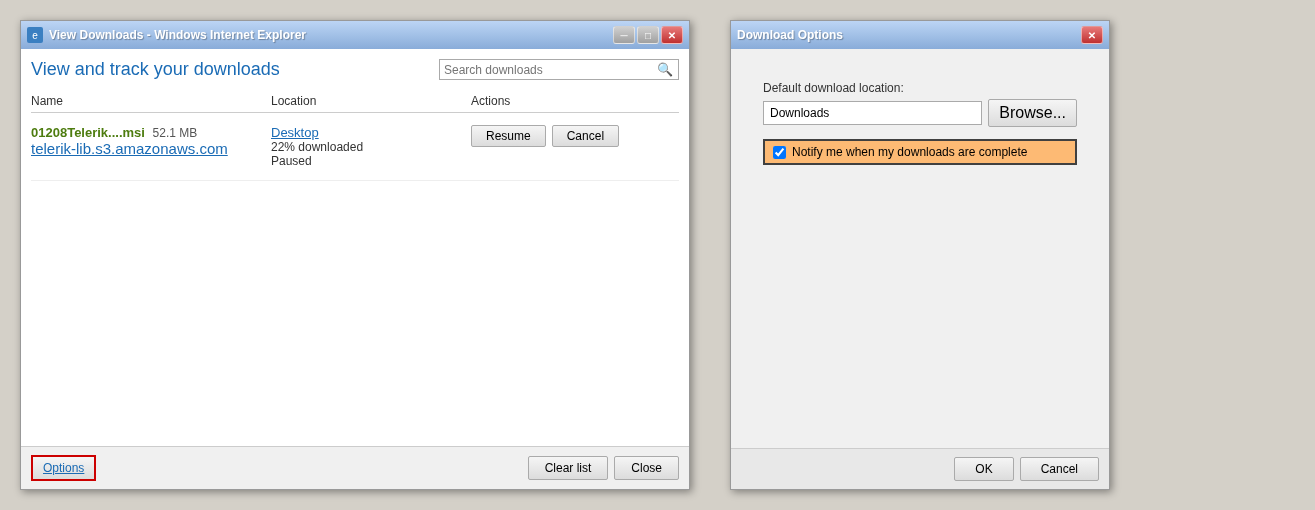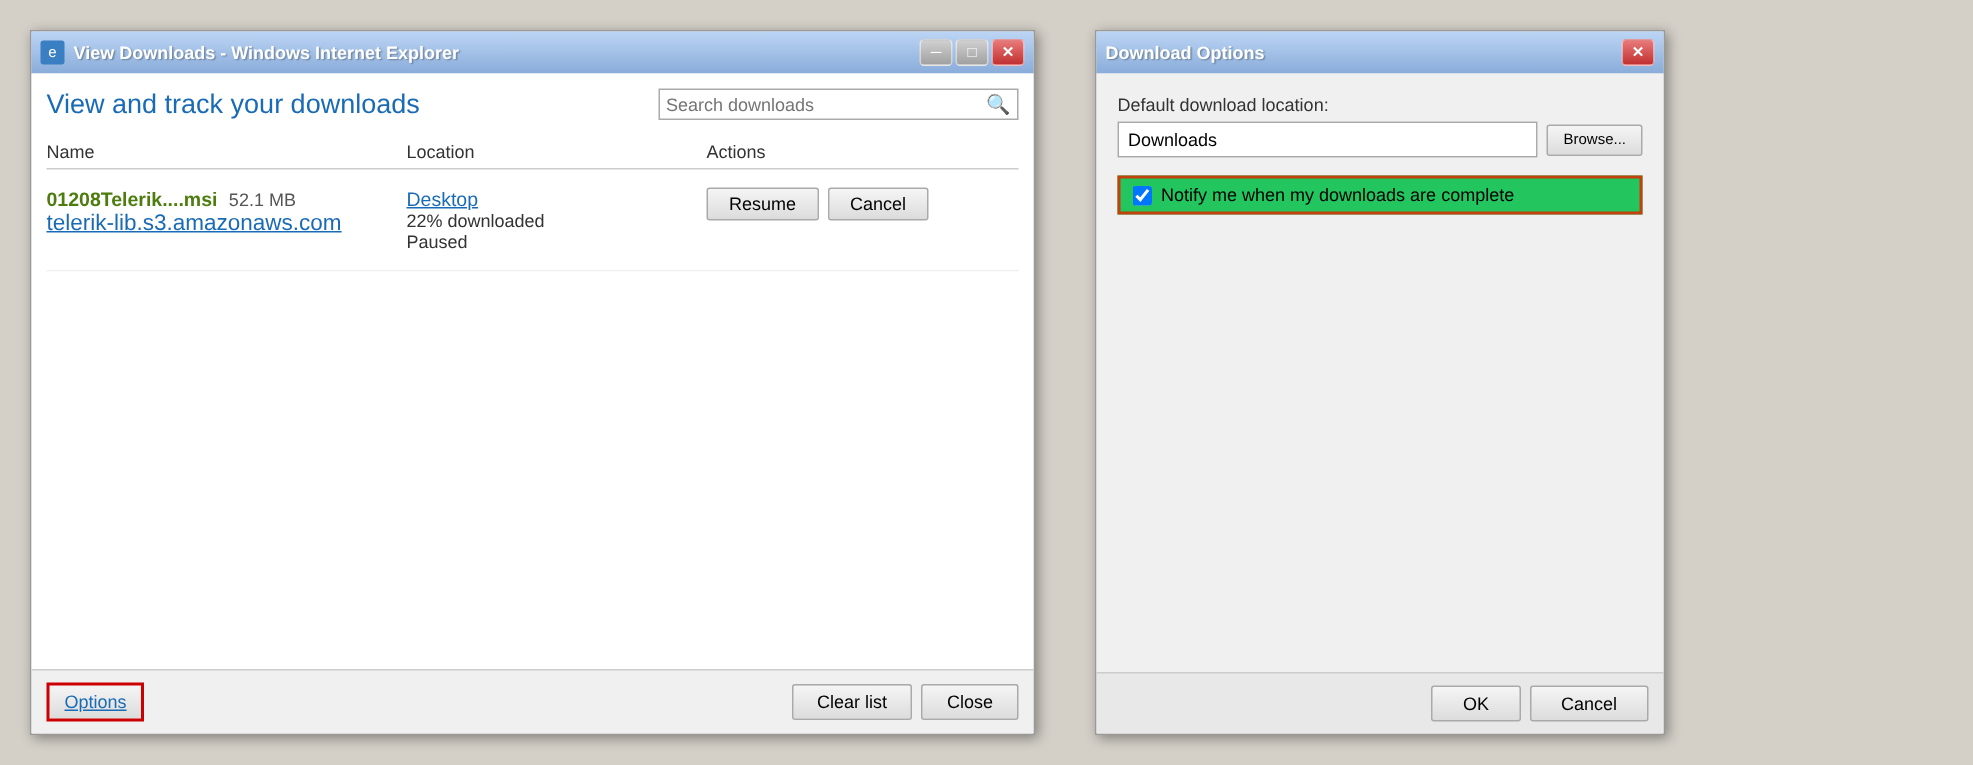--- a/index.html
+++ b/index.html
@@ -237,7 +237,7 @@
 
     .dialog-body {
       background: #f0f0f0;
-      padding: 14px;
+      padding: 32px;
       flex: 1;
     }
 

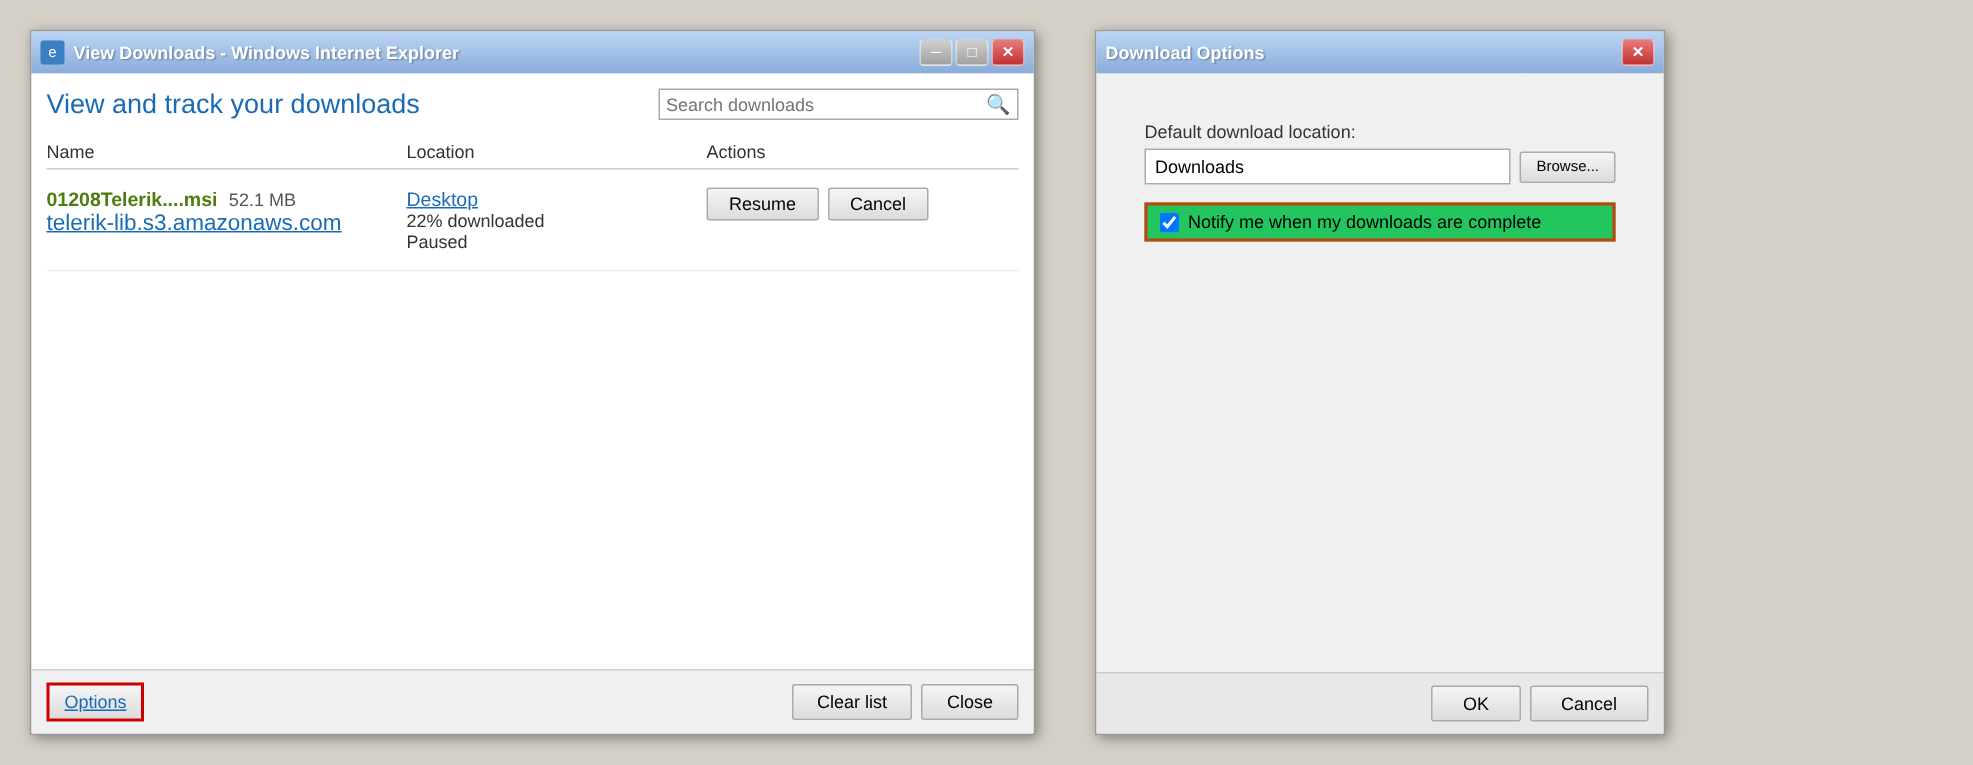--- a/index.html
+++ b/index.html
@@ -267,7 +267,7 @@
       background: linear-gradient(to bottom, #f5f5f5, #dcdcdc);
       border: 1px solid #aaa;
       padding: 4px 10px;
-      font-size: 10px;
+      font-size: 16px;
       cursor: pointer;
       border-radius: 2px;
     }

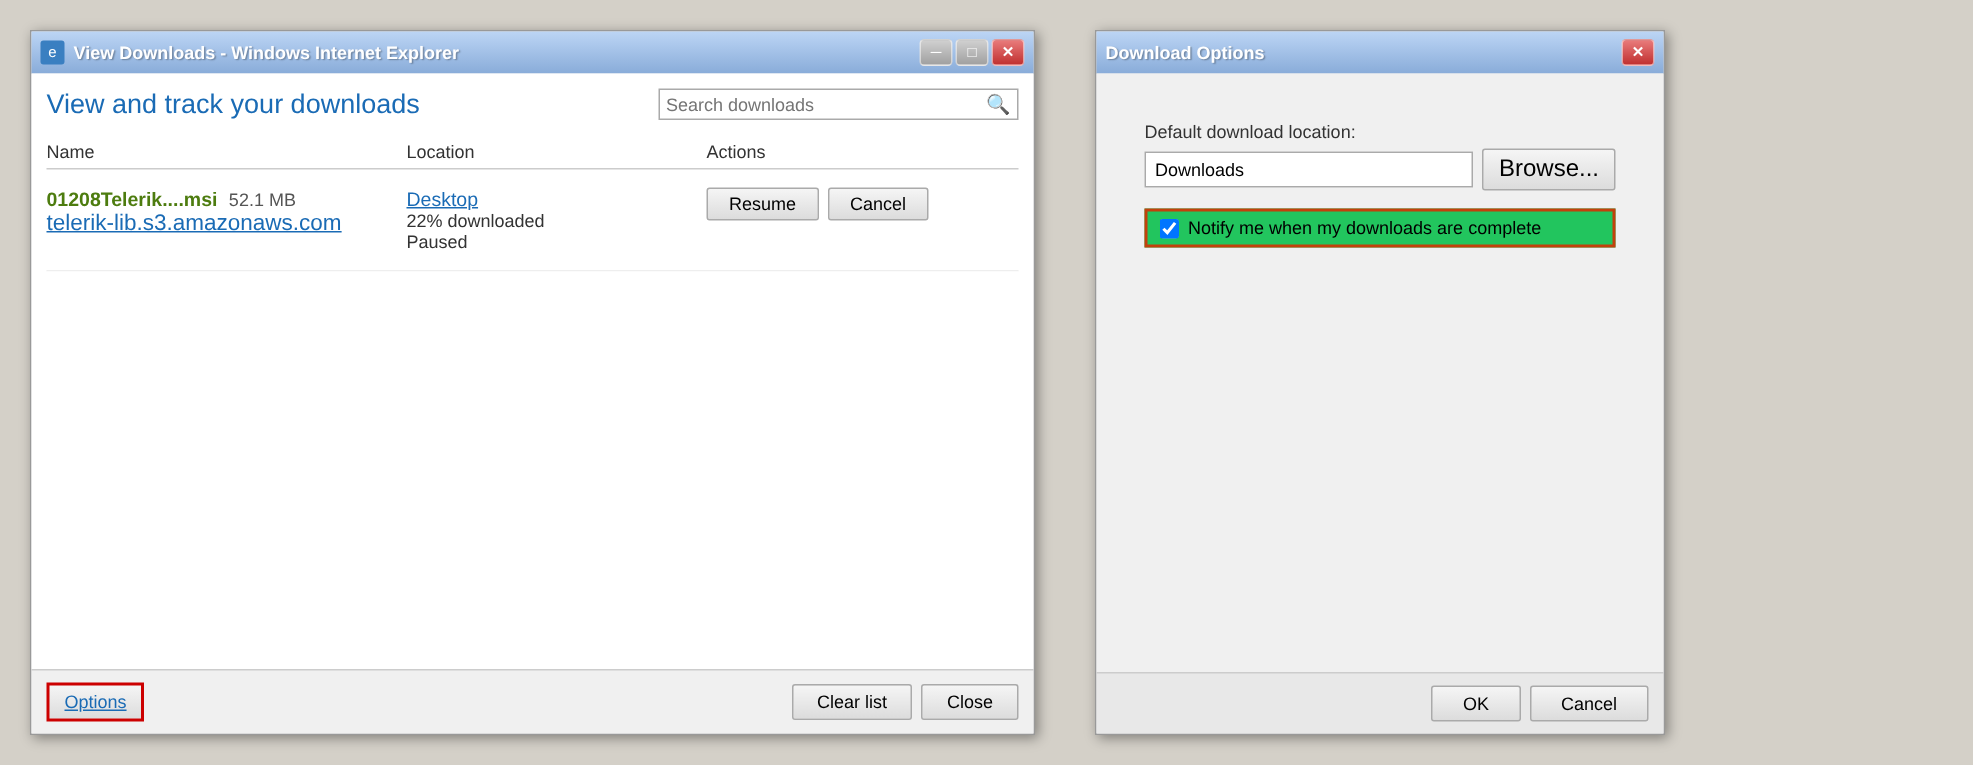--- a/index.html
+++ b/index.html
@@ -276,10 +276,10 @@
       display: flex;
       align-items: center;
       gap: 6px;
-      border: 2px solid #c2410c;
+      border: 2px solid #404040;
       padding: 4px 8px;
       margin-bottom: 12px;
-      background: #22c55e;
+      background: #fdba74;
     }
 
     .notify-checkbox {

